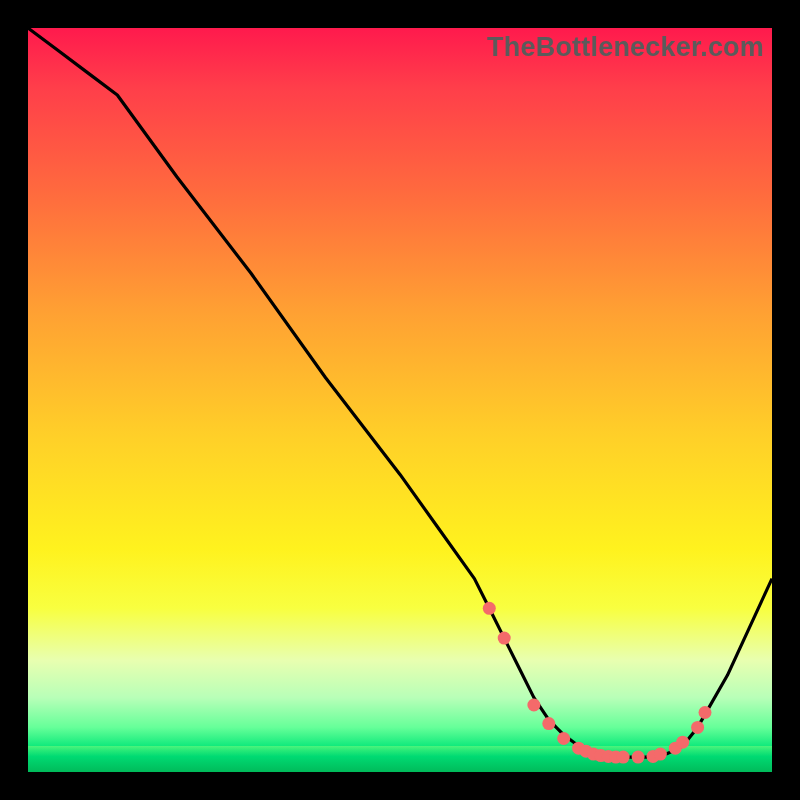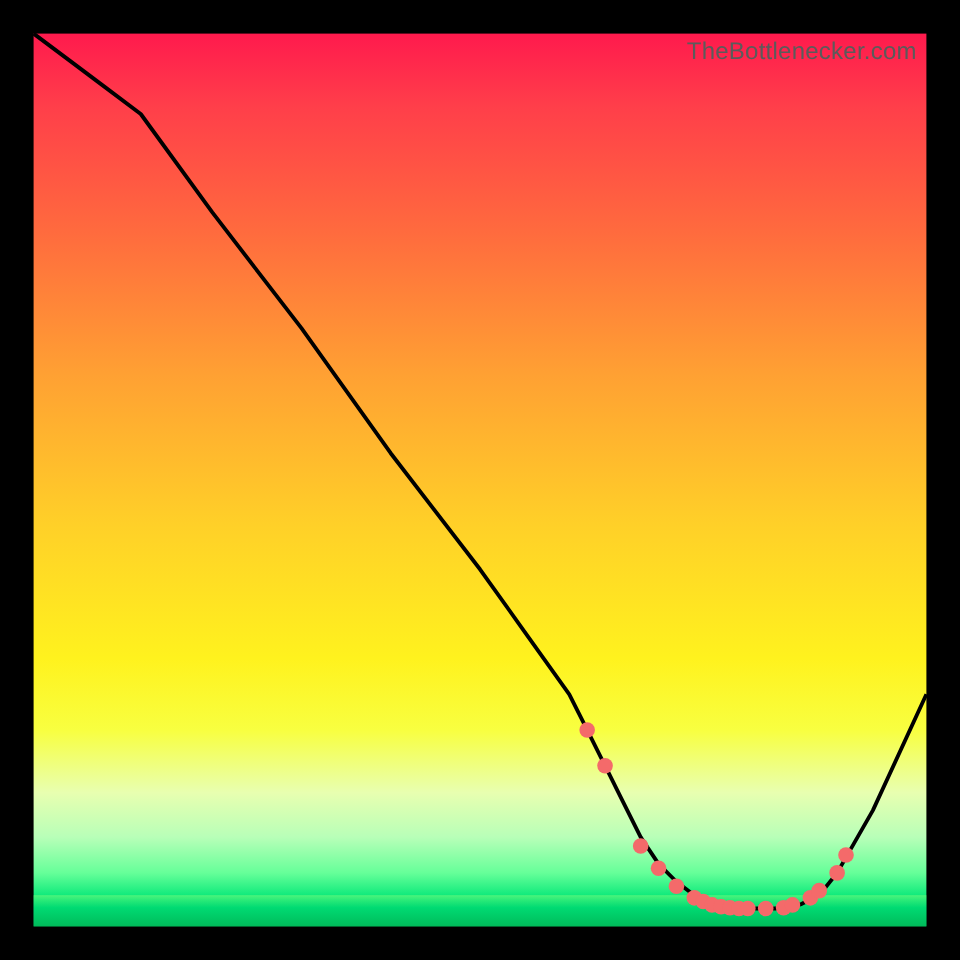--- a/index.html
+++ b/index.html
@@ -64,8 +64,8 @@
     top: 4px;
     right: 8px;
     color: #5b5b5b;
-    font-size: 20px;
-    font-weight: 400;
+    font-size: 27px;
+    font-weight: 700;
     letter-spacing: 0.2px;
     user-select: none;
   }

